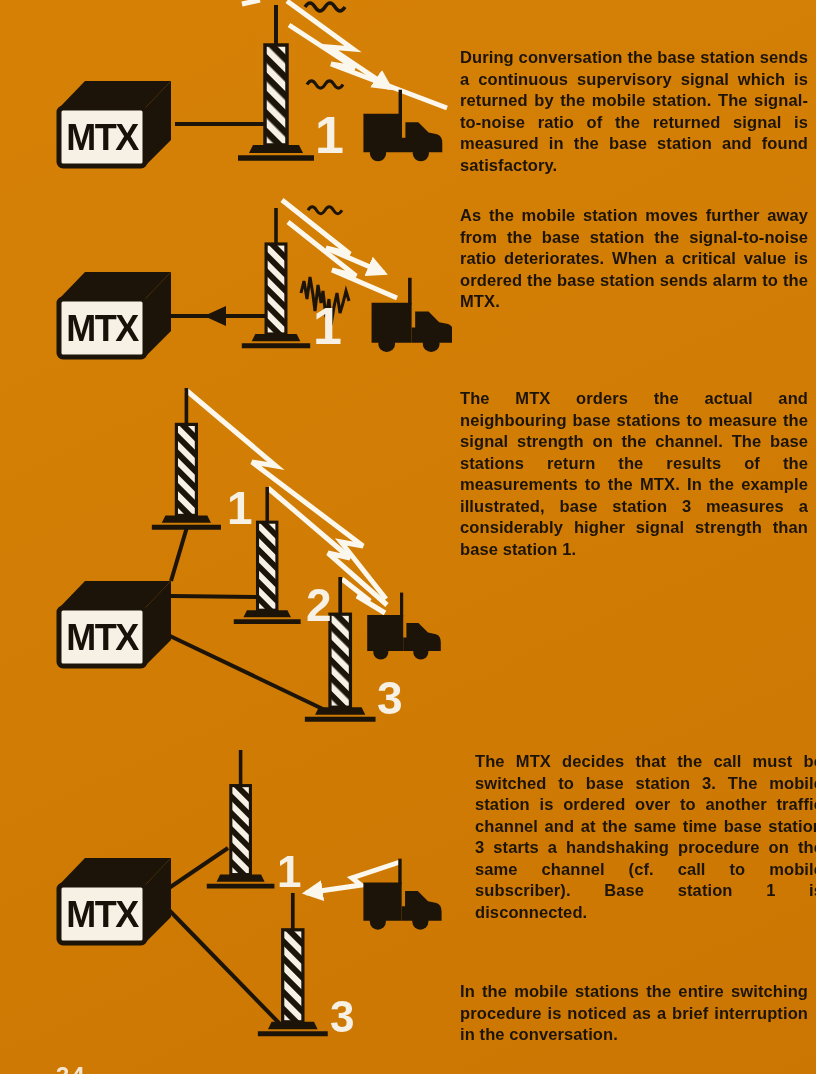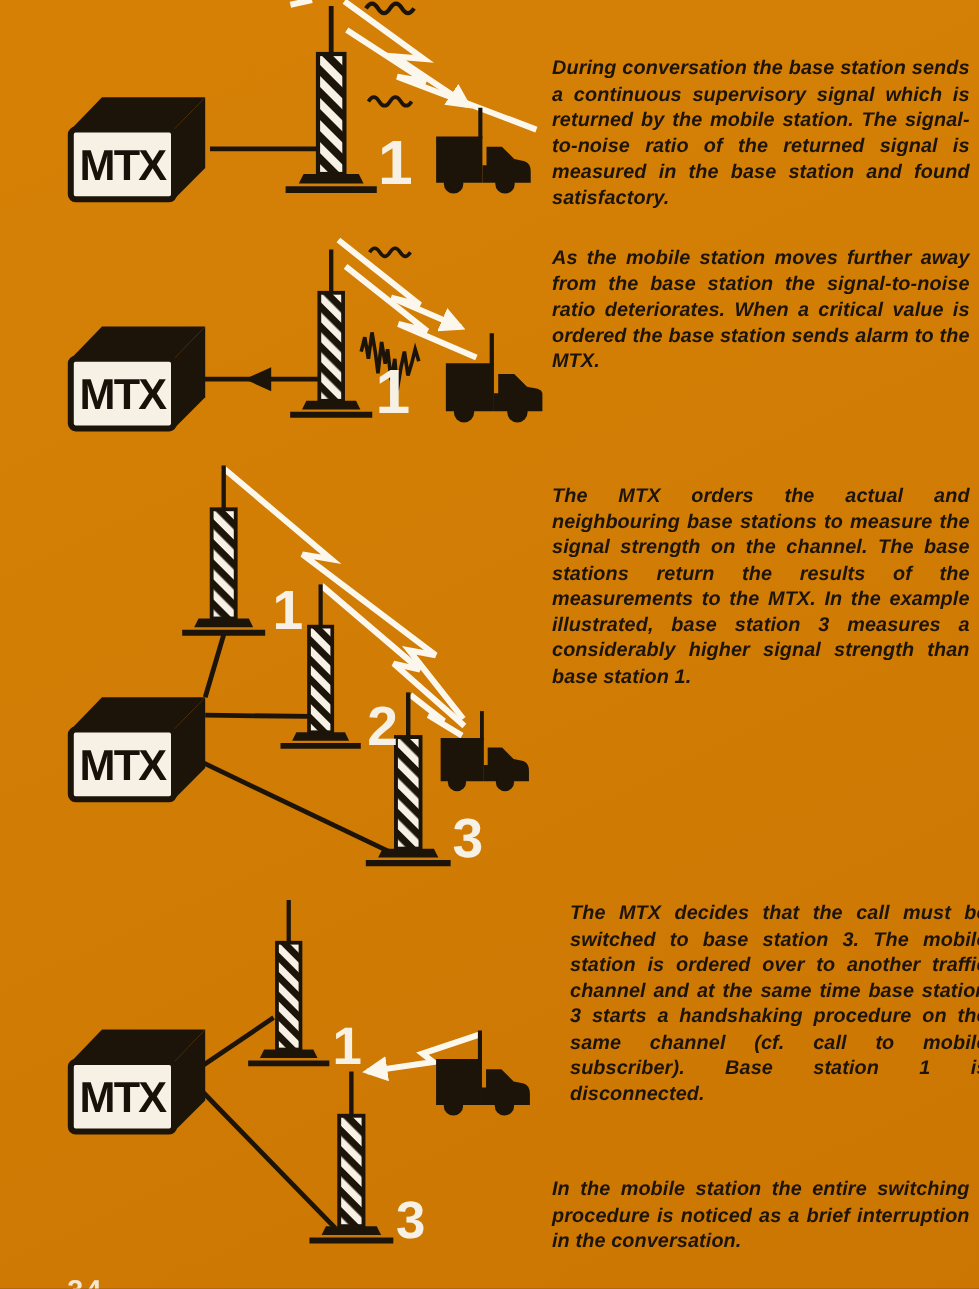--- a/index.html
+++ b/index.html
@@ -14,7 +14,7 @@
   .fig-2 { left:20px;  top:192px; }
   .fig-3 { left:30px;  top:370px; }
   .fig-4 { left:30px;  top:740px; }
-  .text-col { position:absolute; left:460px; top:0; width:348px; height:937px;font-style:italic; }
+  .text-col { position:absolute; left:460px; top:0; width:348px; height:937px; }
   .para {
     position:absolute; left:0; width:348px; margin:0;
     font-size:16.5px; line-height:21.5px; font-weight:700;

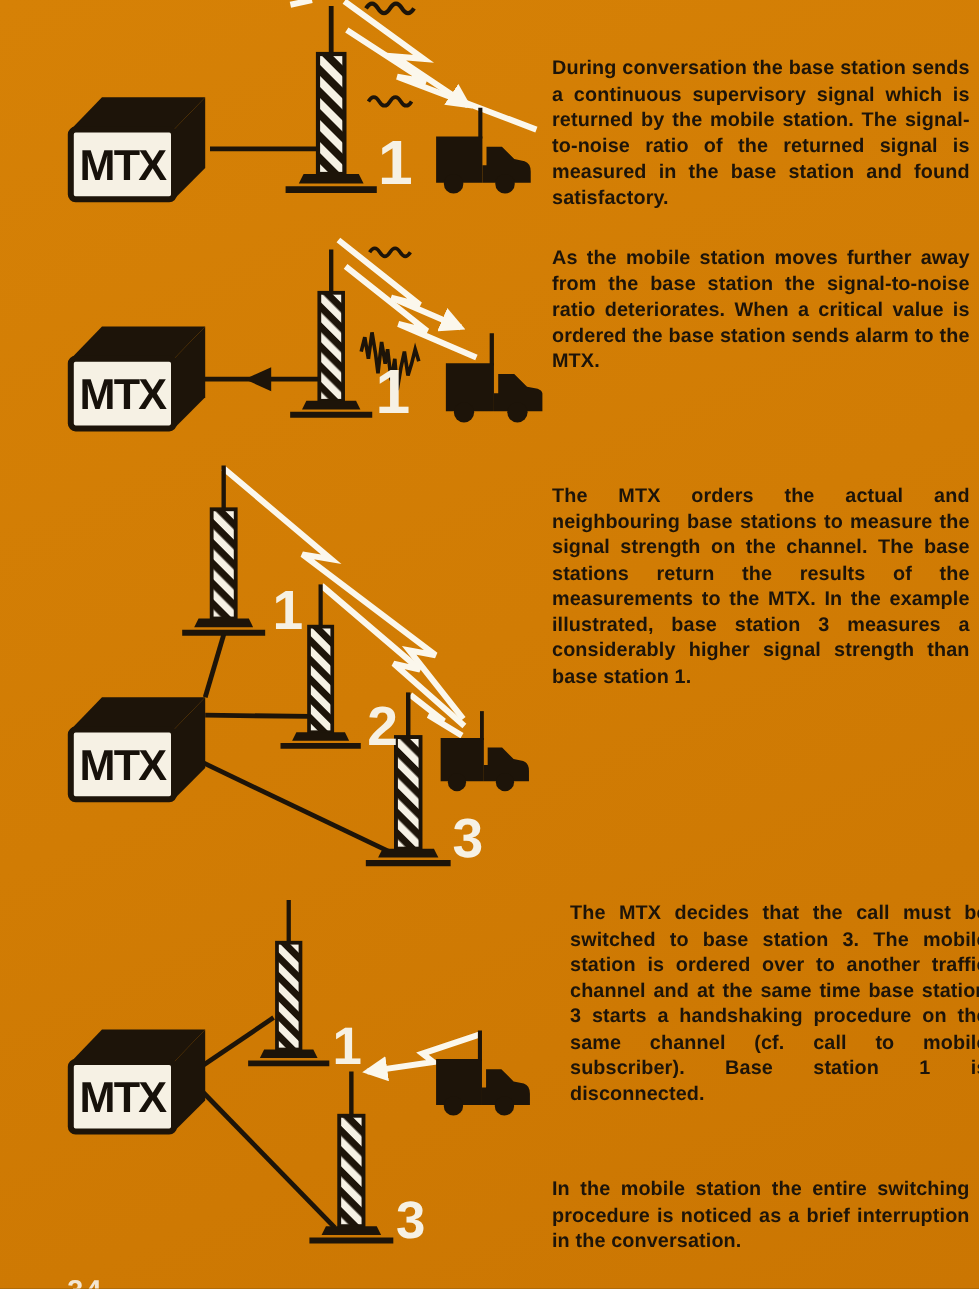--- a/index.html
+++ b/index.html
@@ -22,7 +22,7 @@
   }
   .para-1 { top:47px; }
   .para-2 { top:205px; }
-  .para-3 { top:388px;margin-top:15px; }
+  .para-3 { top:388px; }
   .para-4 { top:751px;margin-left:15px; }
   .para-5 { top:981px; }
   .page-num {

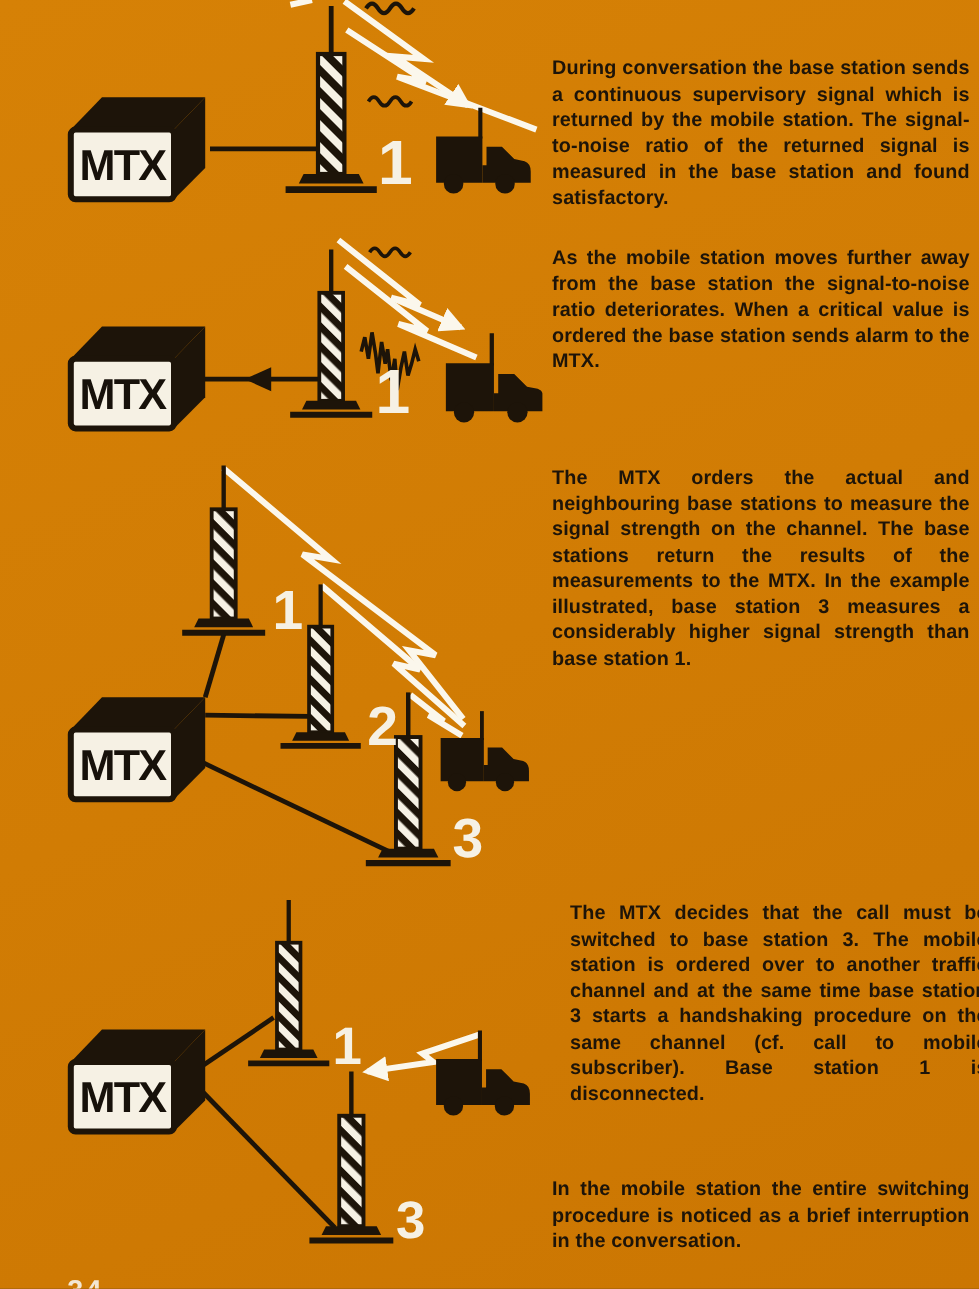--- a/index.html
+++ b/index.html
@@ -139,7 +139,7 @@
     <p class="para para-2">As the mobile station moves further away from the base station the signal-to-noise ratio deteriorates. When a critical value is ordered the base station sends alarm to the MTX.</p>
     <p class="para para-3">The MTX orders the actual and neighbouring base stations to measure the signal strength on the channel. The base stations return the results of the measurements to the MTX. In the example illustrated, base station 3 measures a considerably higher signal strength than base station 1.</p>
     <p class="para para-4">The MTX decides that the call must be switched to base station 3. The mobile station is ordered over to another traffic channel and at the same time base station 3 starts a handshaking procedure on the same channel (cf. call to mobile subscriber). Base station 1 is disconnected.</p>
-    <p class="para para-5">In the mobile station the entire switching procedure is noticed as a brief interruption in the conversation.</p>
+    <p class="para para-5">In the mobile stations the entire switching procedure is noticed as a brief interruption in the conversation.</p>
   </div>
 
   <div class="page-num">34</div>

